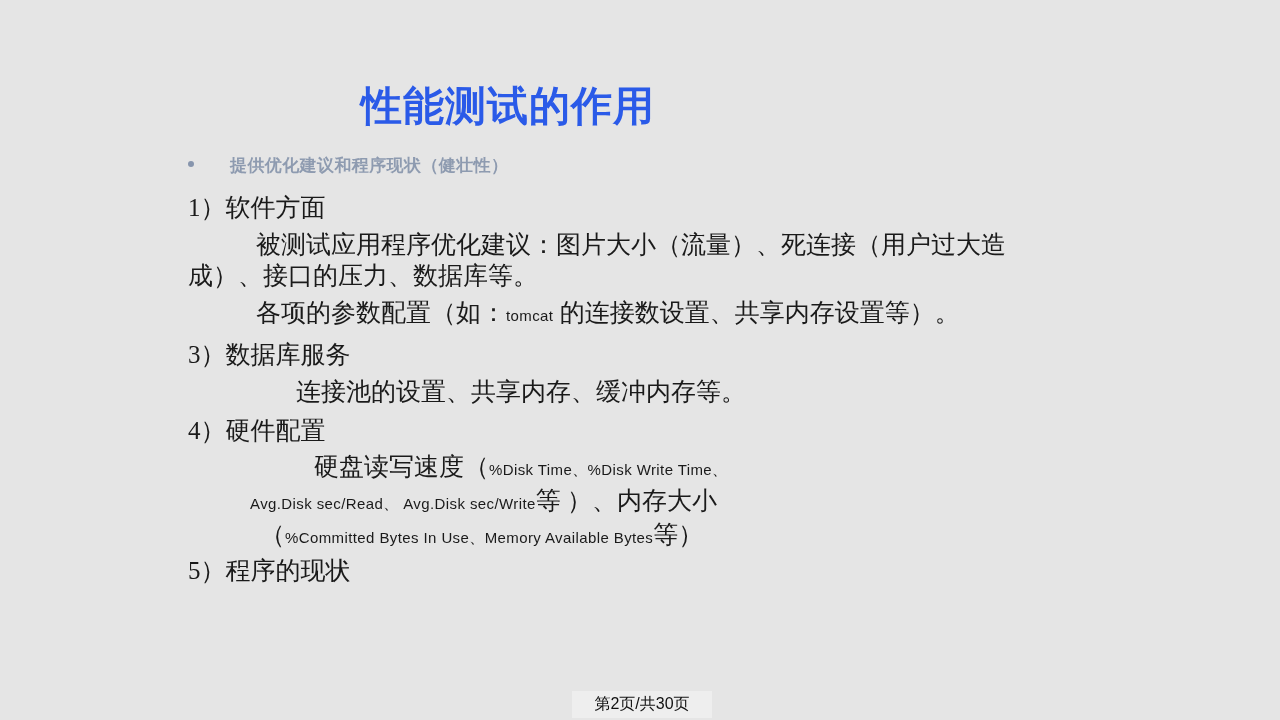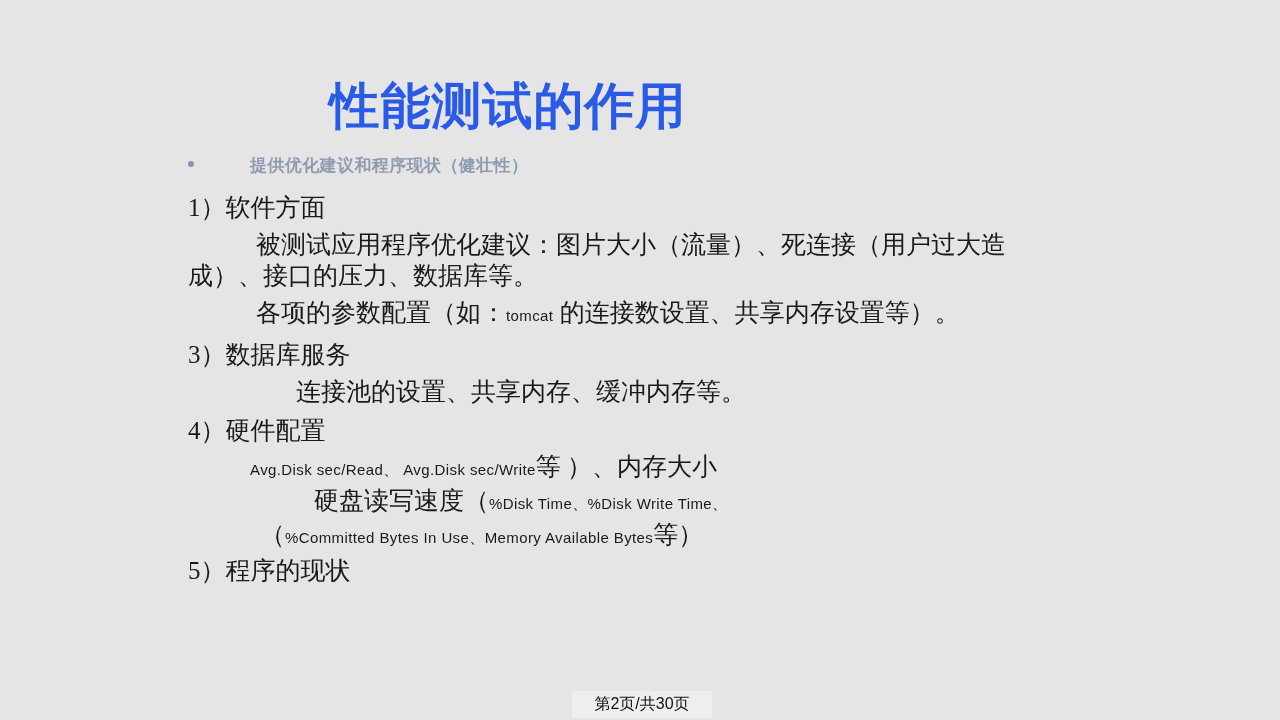--- a/index.html
+++ b/index.html
@@ -31,7 +31,7 @@
     text-align: center;
     font-family: "Liberation Serif", "DejaVu Serif", serif;
     font-weight: bold;
-    font-size: 50px;
+    font-size: 41px;
     line-height: 48px;
     letter-spacing: 1px;
     color: #2a5ae8;

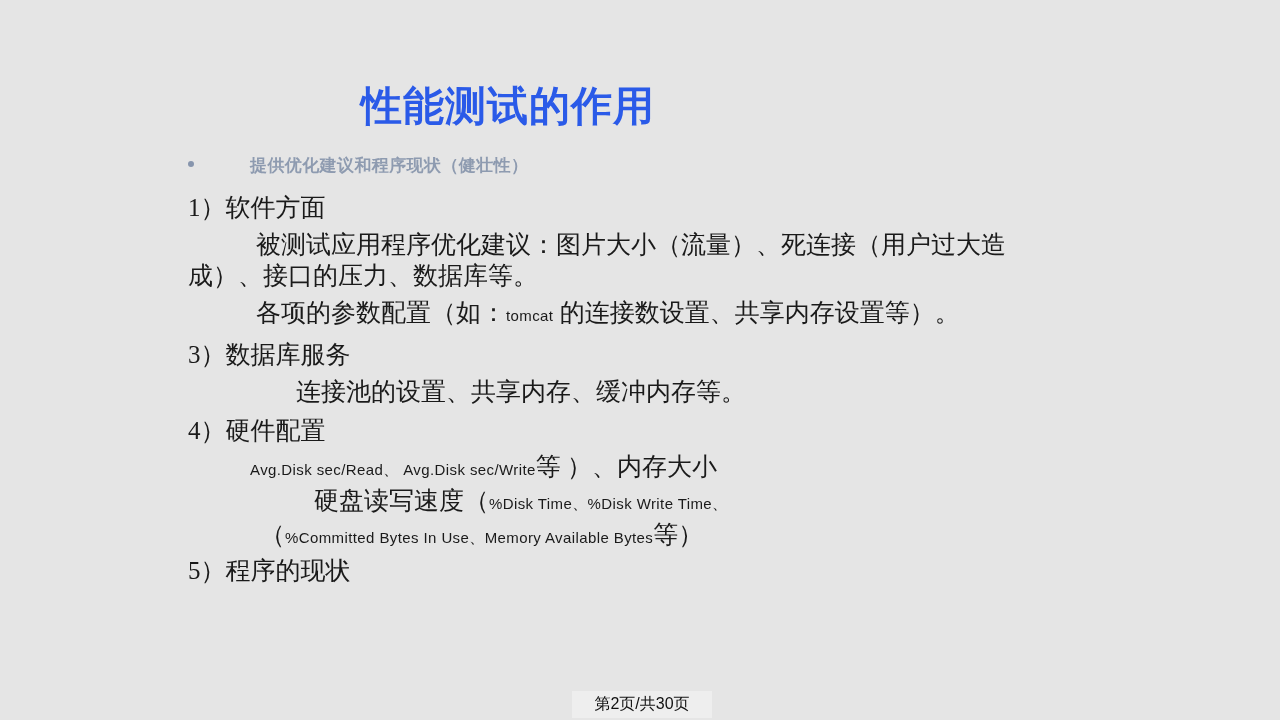--- a/index.html
+++ b/index.html
@@ -57,7 +57,7 @@
     flex: 0 0 auto;
   }
   .bullet-text {
-    margin-left: 56px;
+    margin-left: 36px;
     font-family: "Liberation Serif", "DejaVu Serif", serif;
     font-weight: bold;
     font-size: 17px;

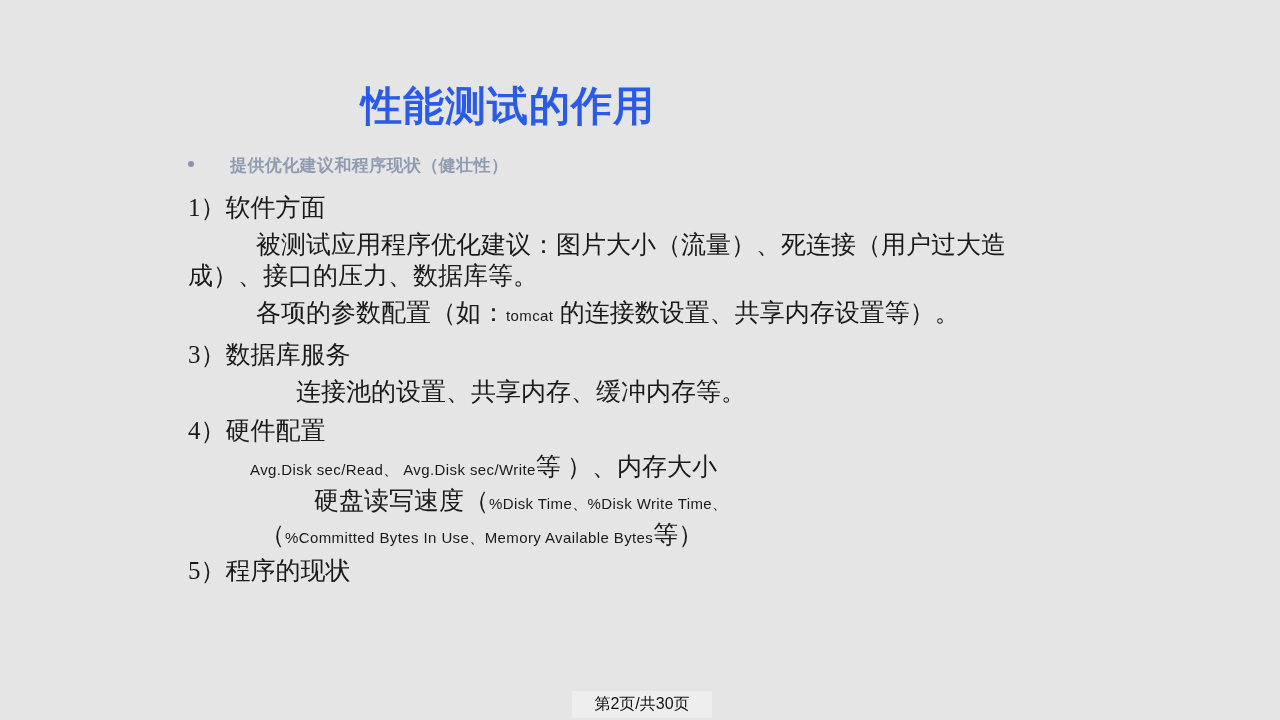--- a/index.html
+++ b/index.html
@@ -158,8 +158,8 @@
 
     <div class="numbered">4）硬件配置</div>
     <div class="hw-lines">
+      <div class="hw-line l1"><span>硬盘读写速度（</span><span class="mono">%Disk Time、%Disk Write Time、</span></div>
       <div class="hw-line l2"><span class="mono">Avg.Disk sec/Read、 Avg.Disk sec/Write</span><span>等 ）、内存大小</span></div>
-      <div class="hw-line l1"><span>硬盘读写速度（</span><span class="mono">%Disk Time、%Disk Write Time、</span></div>
       <div class="hw-line l3"><span>（</span><span class="mono">%Committed Bytes In Use、Memory Available Bytes</span><span>等）</span></div>
     </div>
 

